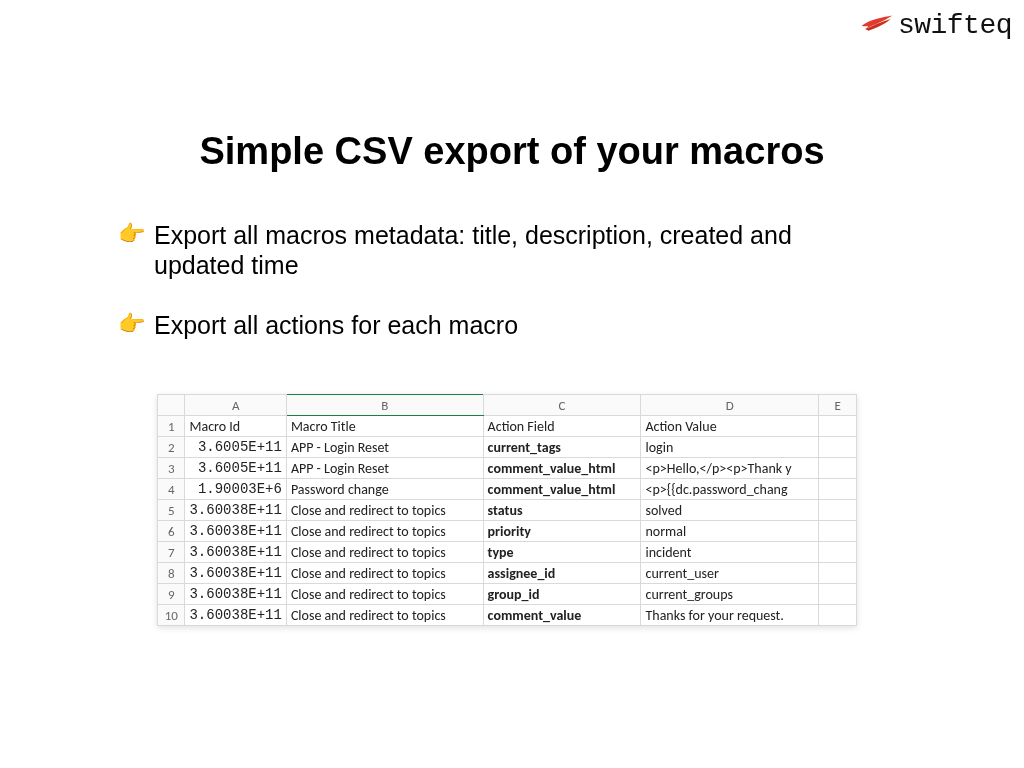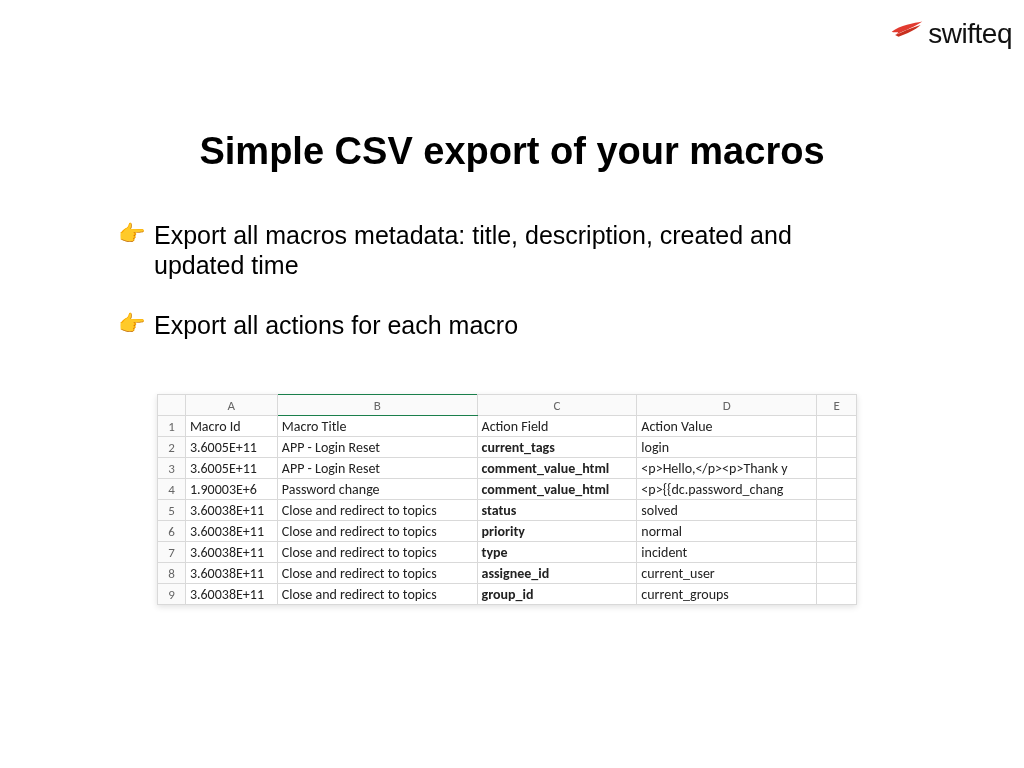--- a/index.html
+++ b/index.html
@@ -14,10 +14,11 @@
   }
   .logo {
     position: absolute;
-    top: 18px;
+    top: 10px;
     right: 12px;
     display: flex;
-    align-items: flex-start;
+    align-items: flex-end;
+    font-family: Liberation Mono, monospace;
   }
   .logo svg {
     width: 34px;

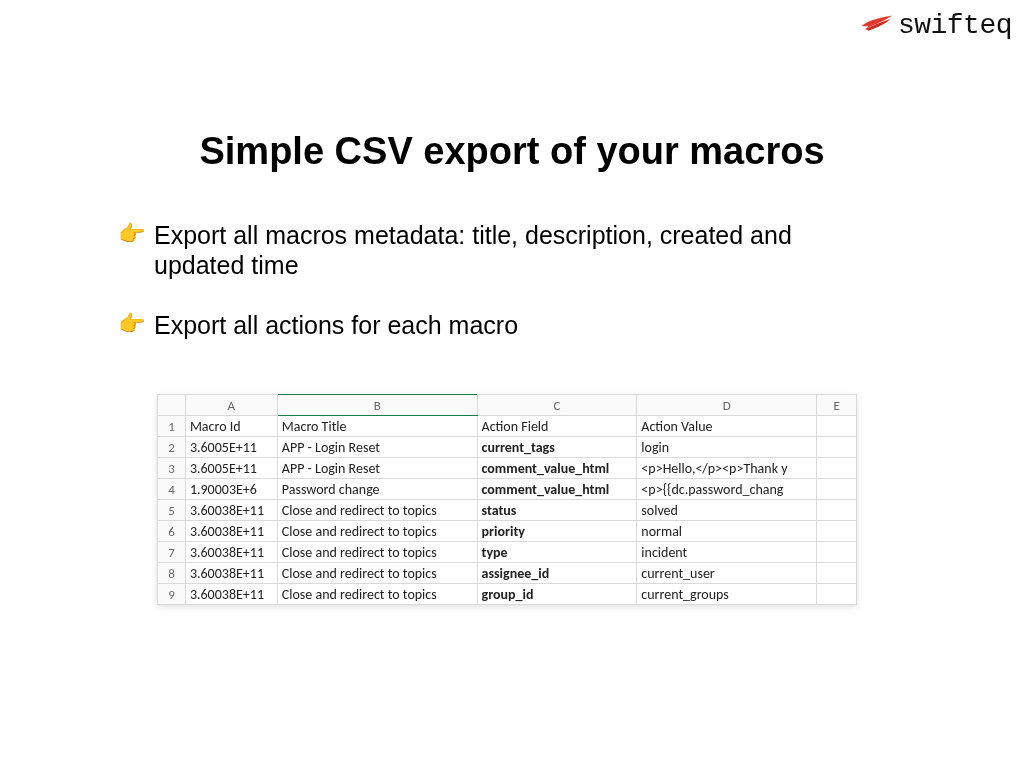--- a/index.html
+++ b/index.html
@@ -108,7 +108,7 @@
   .col-D { width: 180px; }
   .col-E { width: 40px; }
   .colhead .col-B { border-top: 1.5px solid #1a7f4b; border-bottom: 1.5px solid #1a7f4b; }
-  .data-row td.val-A { text-align: left; }
+  .data-row td.val-A { text-align: right; font-family: Liberation Mono, monospace; }
   .data-row td { text-align: left; }
   .header-row-data td { font-weight: 400; }
 </style>

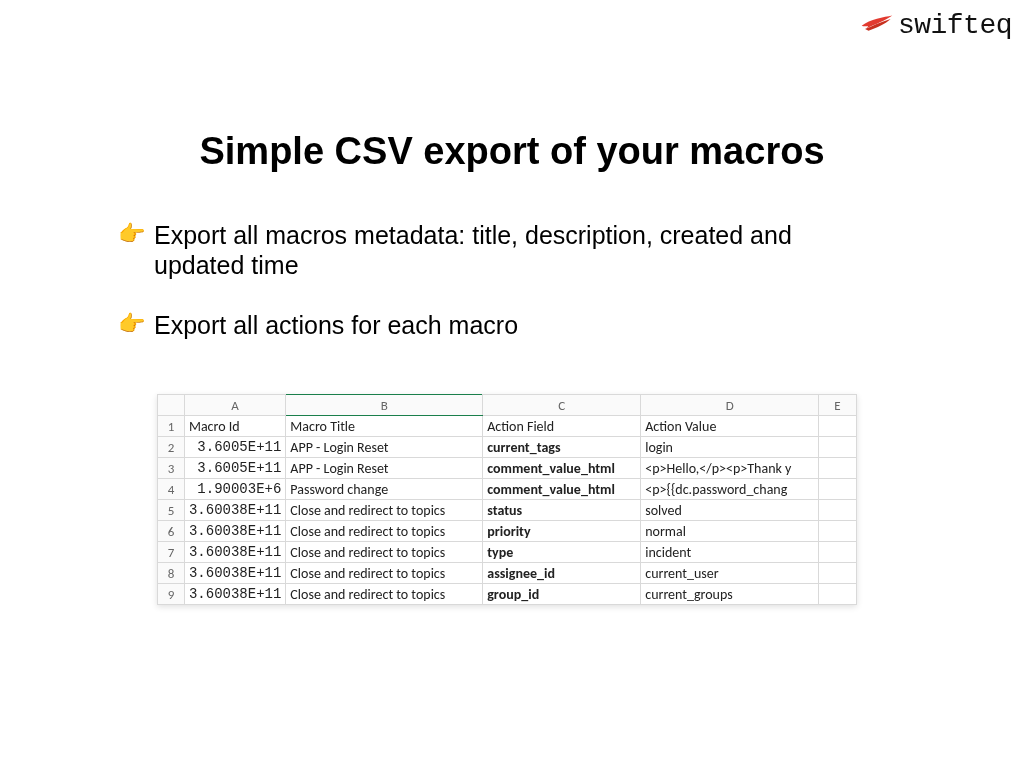--- a/index.html
+++ b/index.html
@@ -221,6 +221,14 @@
     <td class="col-D">current_groups</td>
     <td class="col-E"></td>
   </tr>
+  <tr class="data-row">
+    <td class="rownum">10</td>
+    <td class="val-A col-A">3.60038E+11</td>
+    <td class="col-B">Close and redirect to topics</td>
+    <td class="col-C">comment_value</td>
+    <td class="col-D">Thanks for your request. </td>
+    <td class="col-E"></td>
+  </tr>
 </tbody>
   </table>
 

